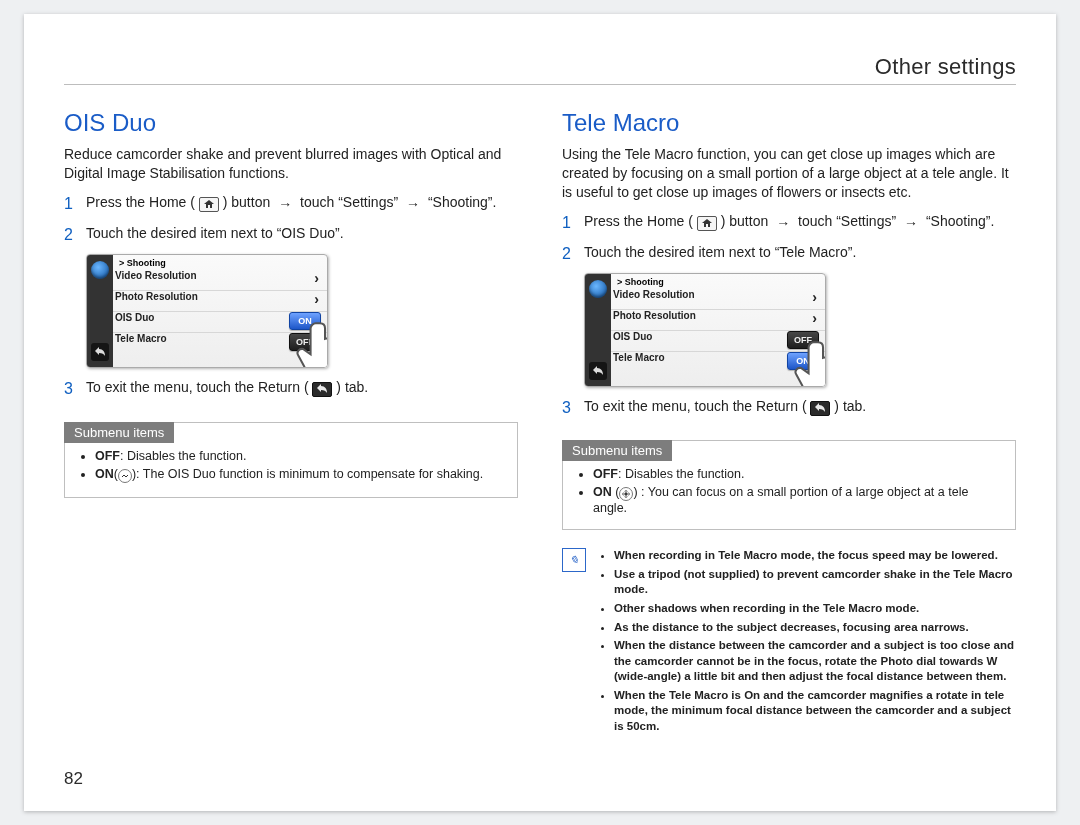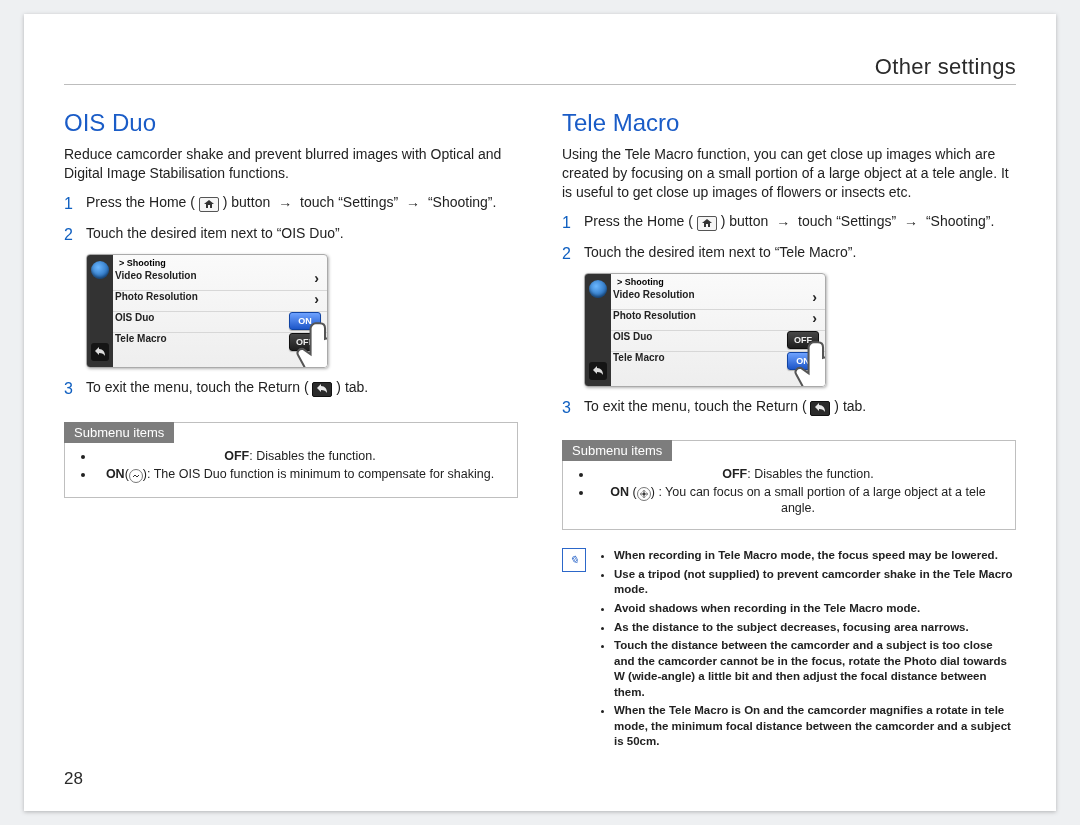--- a/index.html
+++ b/index.html
@@ -166,7 +166,7 @@
     font-size: 13px;
     padding: 3px 10px;
   }
-  .subbox ul { margin: 16px 0 0 0; padding-left: 18px; text-align: center; }
+  .subbox ul { margin: 16px 0 0 0; padding-left: 18px; }
   .subbox li { margin-bottom: 4px; }
   .subbox li b { font-weight:700; }
 

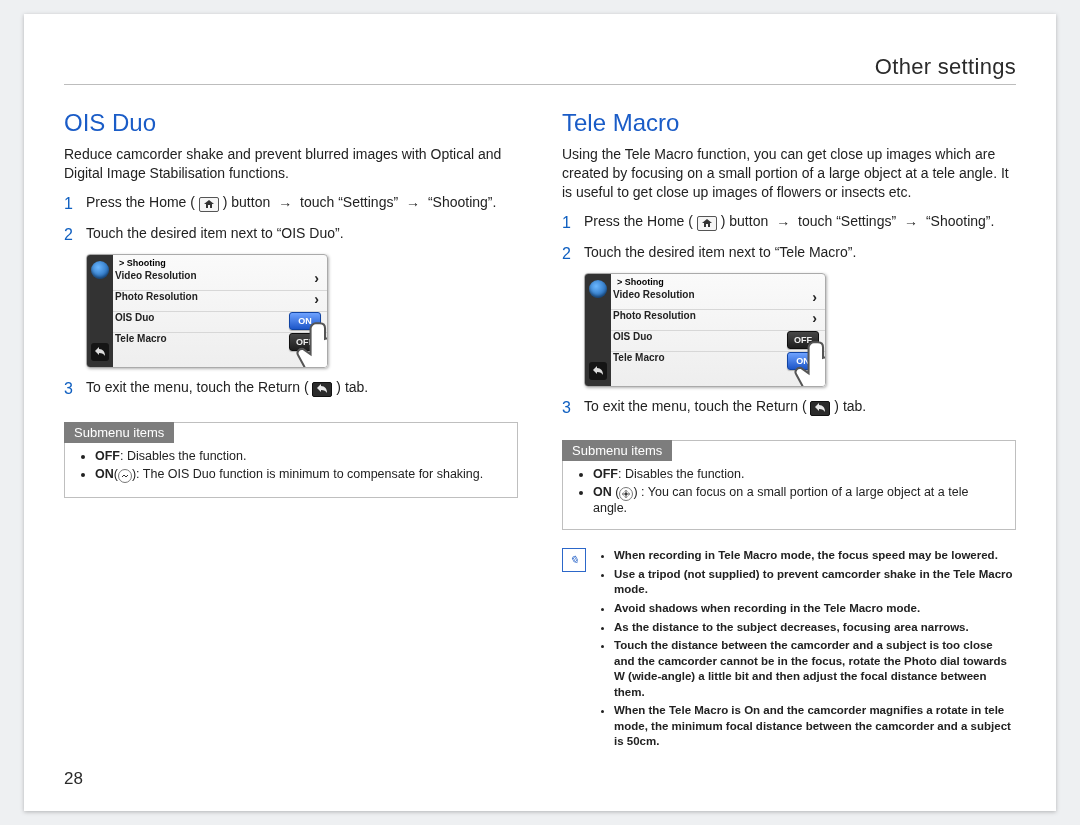--- a/index.html
+++ b/index.html
@@ -422,7 +422,7 @@
           <ul>
             <li>When recording in Tele Macro mode, the focus speed may be lowered.</li>
             <li>Use a tripod (not supplied) to prevent camcorder shake in the Tele Macro mode.</li>
-            <li>Avoid shadows when recording in the Tele Macro mode.</li>
+            <li>Other shadows when recording in the Tele Macro mode.</li>
             <li>As the distance to the subject decreases, focusing area narrows.</li>
             <li>
               <span>Touch the distance between the camcorder and a subject is too close and the camcorder cannot be in the focus, rotate the </span><b>Photo dial</b><span> towards </span><b>W</b><span> (wide-angle) a little bit and then adjust the focal distance between them.</span>

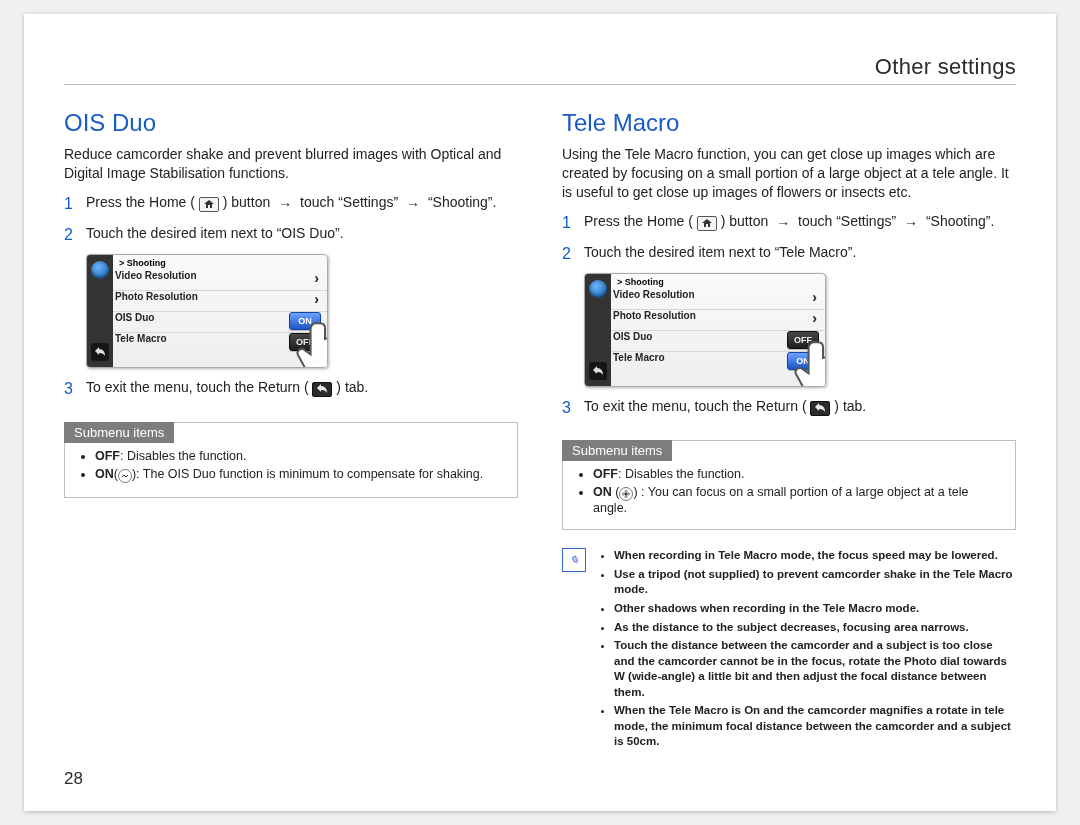--- a/index.html
+++ b/index.html
@@ -425,7 +425,7 @@
             <li>Other shadows when recording in the Tele Macro mode.</li>
             <li>As the distance to the subject decreases, focusing area narrows.</li>
             <li>
-              <span>Touch the distance between the camcorder and a subject is too close and the camcorder cannot be in the focus, rotate the </span><b>Photo dial</b><span> towards </span><b>W</b><span> (wide-angle) a little bit and then adjust the focal distance between them.</span>
+              <span>When the distance between the camcorder and a subject is too close and the camcorder cannot be in the focus, rotate the </span><b>Photo dial</b><span> towards </span><b>W</b><span> (wide-angle) a little bit and then adjust the focal distance between them.</span>
             </li>
             <li>When the Tele Macro is On and the camcorder magnifies a rotate in tele mode, the minimum focal distance between the camcorder and a subject is 50cm.</li>
           </ul>

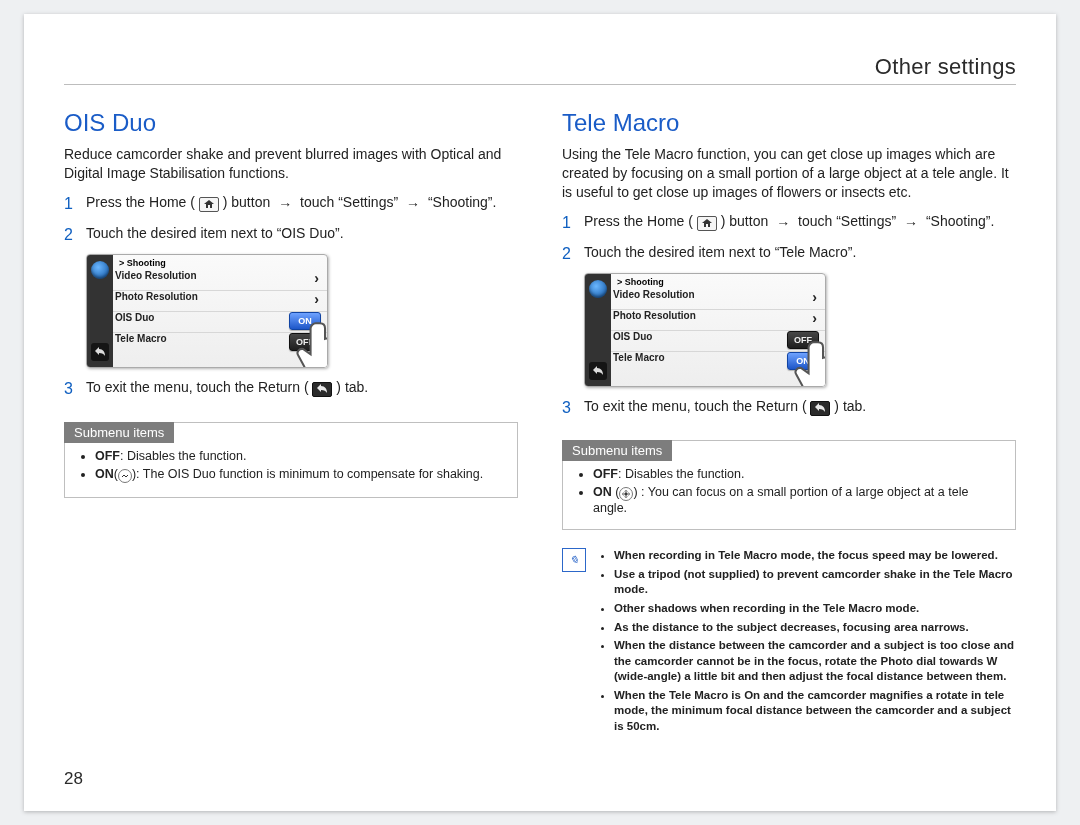--- a/index.html
+++ b/index.html
@@ -433,7 +433,7 @@
       </div>
     </div>
   </div>
-  <div class="page-number">28</div>
+  <div class="page-number">82</div>
 </div>
 
 </body></html>

